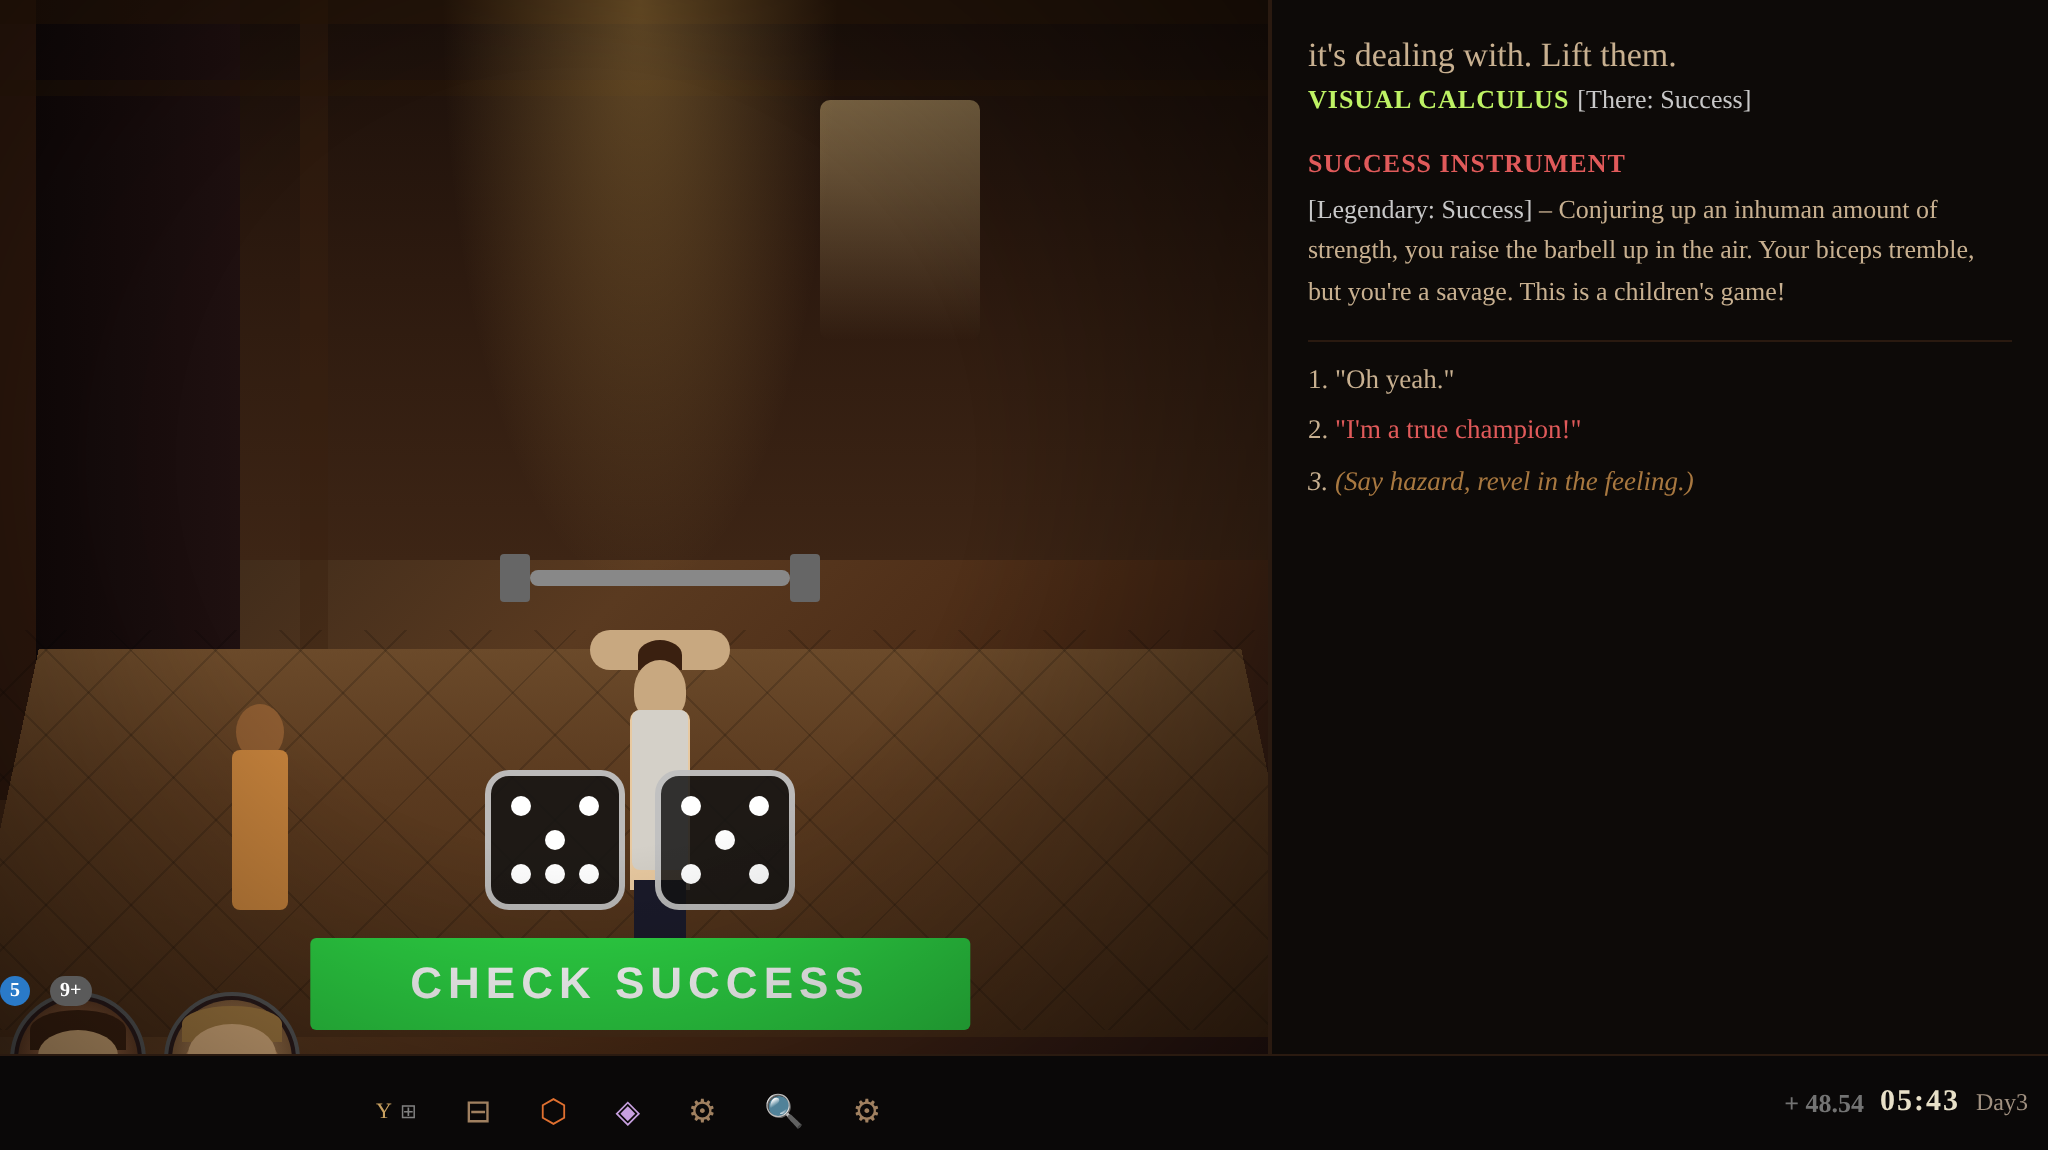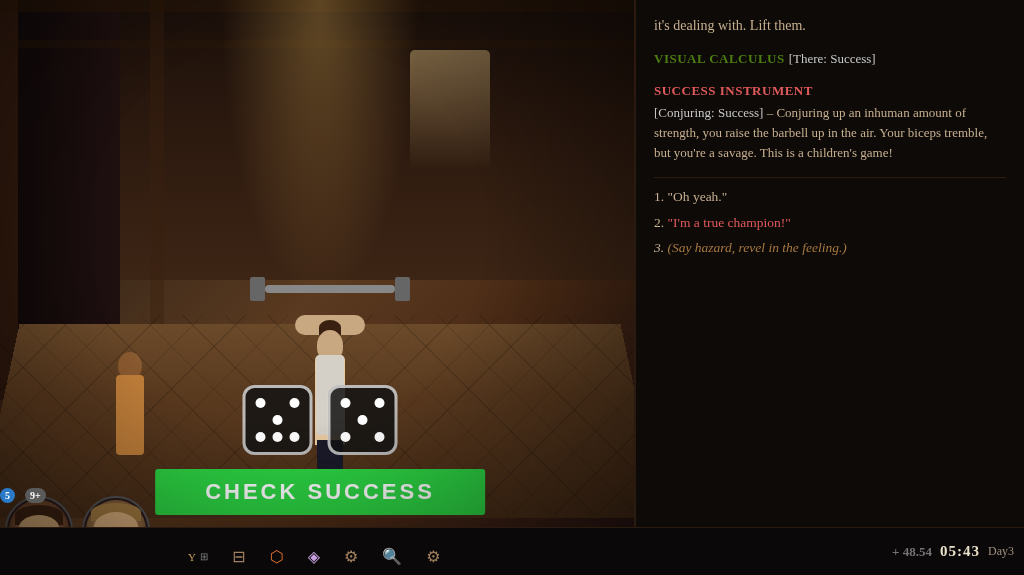--- a/index.html
+++ b/index.html
@@ -370,9 +370,8 @@
 
     .panel-text-plain {
       color: #c8b090;
-      font-size: 14px;
+      font-size: 17px;
       line-height: 1.55;
-      margin-bottom: 12px;
     }
 
     .skill-name {

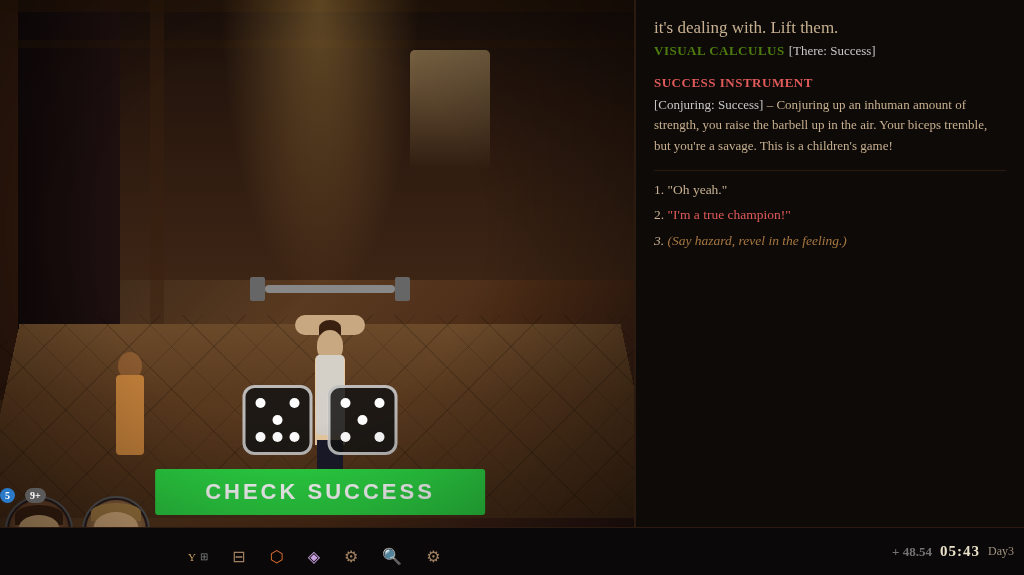--- a/index.html
+++ b/index.html
@@ -375,7 +375,7 @@
     }
 
     .skill-name {
-      color: #4d7c0f;
+      color: #bef264;
       font-weight: bold;
       font-size: 13px;
       letter-spacing: 0.5px;

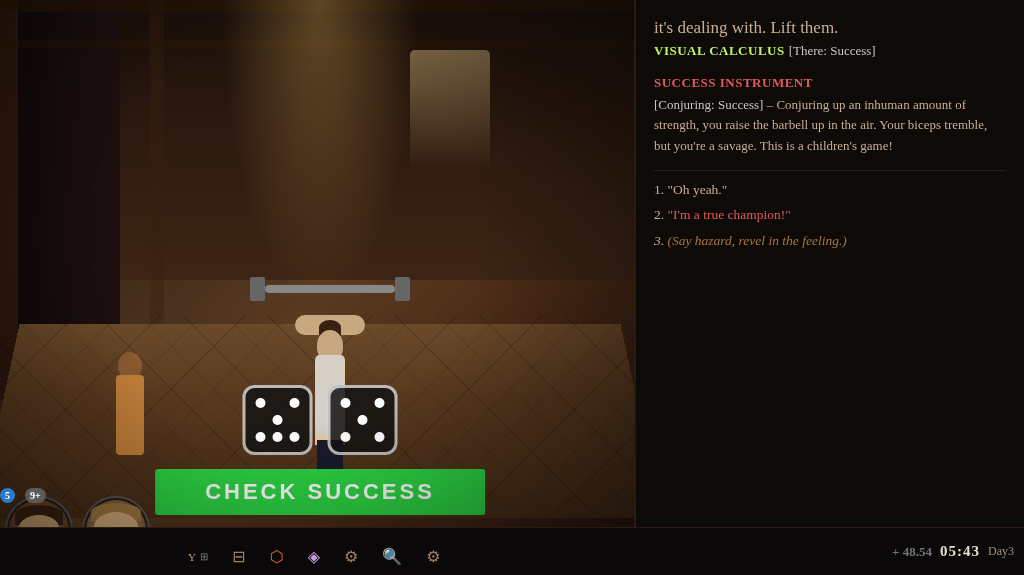--- a/index.html
+++ b/index.html
@@ -633,7 +633,7 @@
         <span class="skill-name-red">SUCCESS INSTRUMENT</span>
       </div>
       <div class="skill-desc">
-        <span class="skill-result">[Conjuring: Success]</span>
+        <span class="skill-result">[Legendary: Success]</span>
         <span class="skill-desc">– Conjuring up an inhuman amount of strength, you raise the barbell up in the air. Your biceps tremble, but you're a savage. This is a children's game!</span>
       </div>
     </div>

